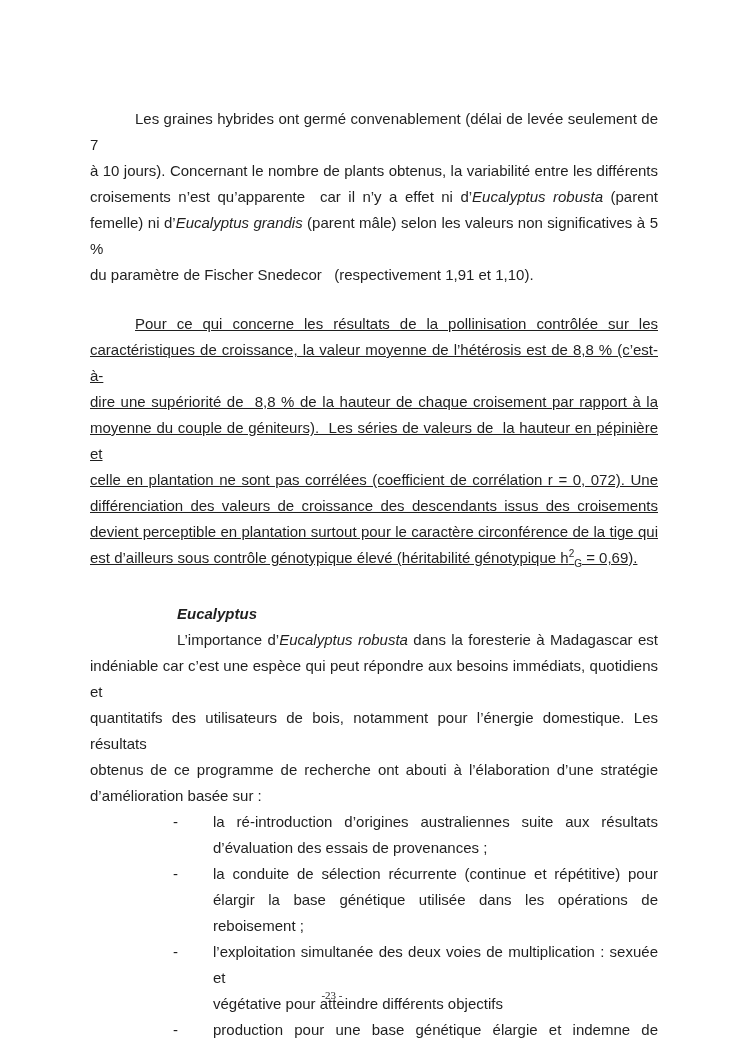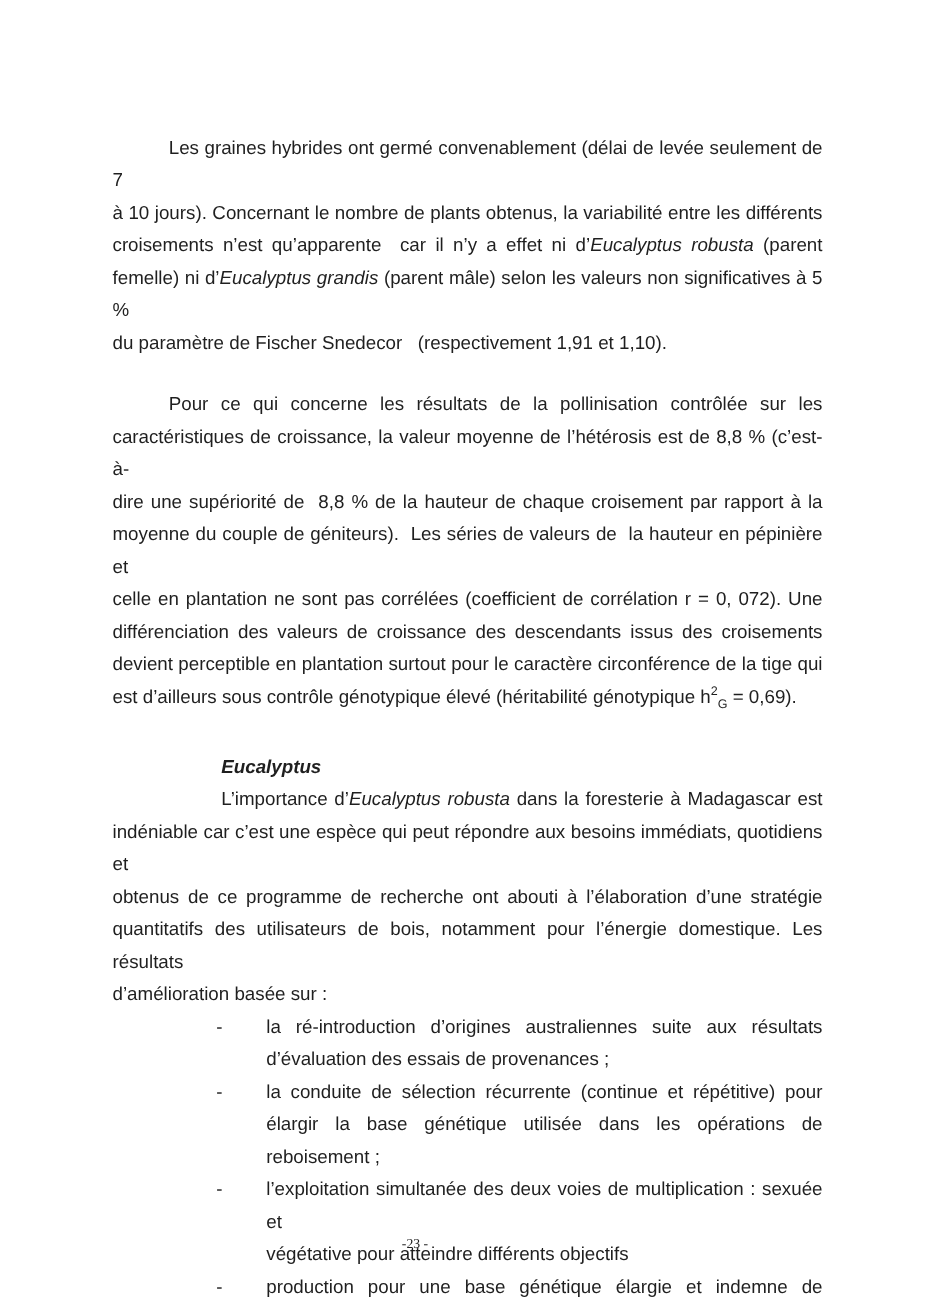--- a/index.html
+++ b/index.html
@@ -81,7 +81,7 @@
         <div class="line justify"><span>femelle) ni d’</span><span class="seg-italic">Eucalyptus grandis</span><span> (parent mâle) selon les valeurs non significatives à 5 %</span></div>
         <div class="line"><span>du paramètre de Fischer Snedecor&nbsp;&nbsp; (respectivement 1,91 et 1,10).</span></div>
       </div>
-      <div class="block paragraph" style="margin-top: 23px;">
+      <div class="block paragraph" style="margin-top: 23px; text-decoration: underline;">
         <div class="line justify" style="text-indent: 45px;"><span>Pour ce qui concerne les résultats de la pollinisation contrôlée sur les</span></div>
         <div class="line justify"><span>caractéristiques de croissance, la valeur moyenne de l’hétérosis est de 8,8 % (c’est-à-</span></div>
         <div class="line justify"><span>dire une supériorité de&nbsp; 8,8 % de la hauteur de chaque croisement par rapport à la</span></div>

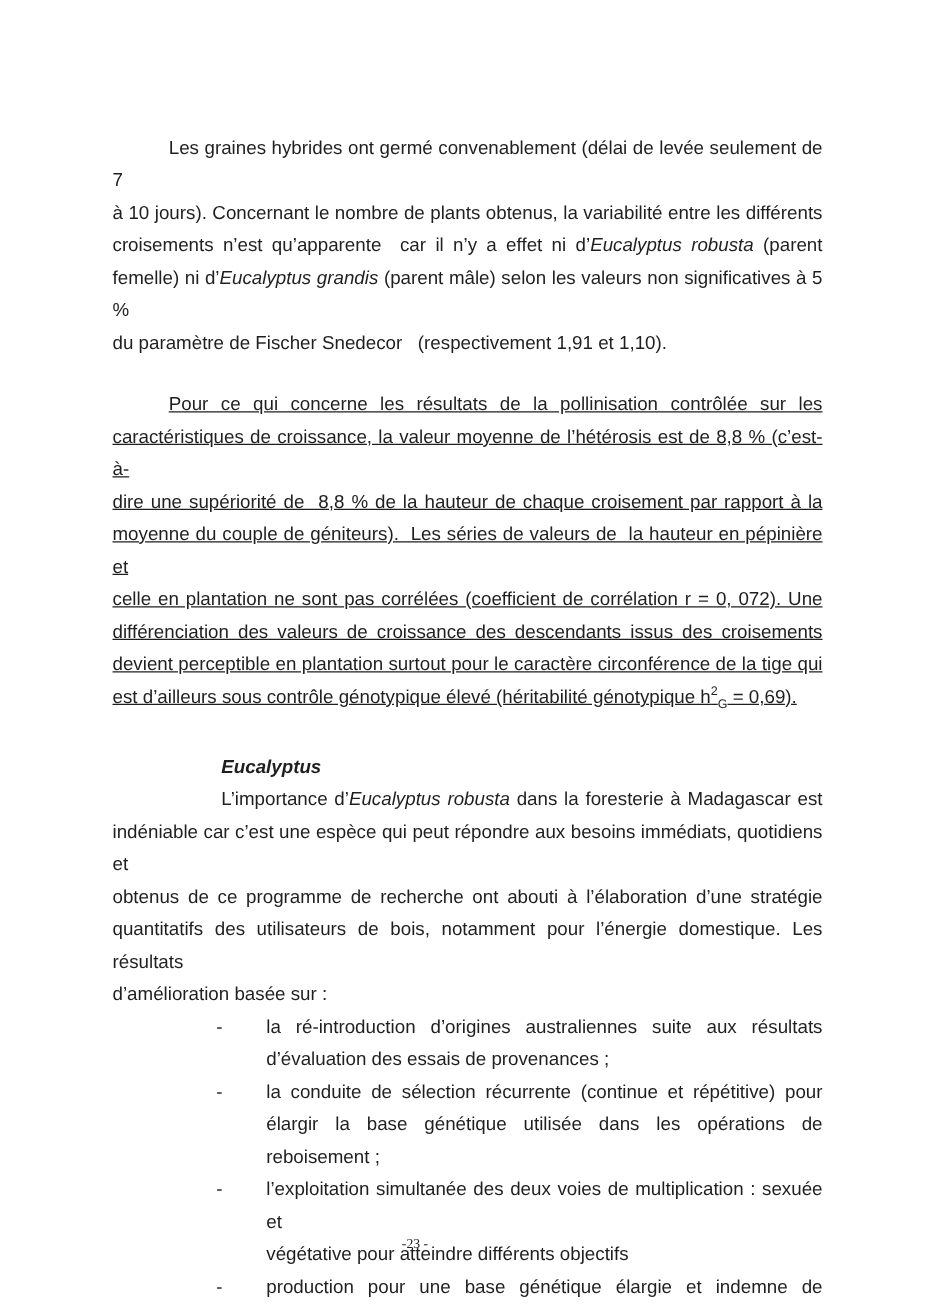--- a/index.html
+++ b/index.html
@@ -97,8 +97,8 @@
       <div class="block paragraph">
         <div class="line justify" style="text-indent: 87px;"><span>L’importance d’</span><span class="seg-italic">Eucalyptus robusta</span><span> dans la foresterie à Madagascar est</span></div>
         <div class="line justify"><span>indéniable car c’est une espèce qui peut répondre aux besoins immédiats, quotidiens et</span></div>
+        <div class="line justify"><span>quantitatifs des utilisateurs de bois, notamment pour l’énergie domestique. Les résultats</span></div>
         <div class="line justify"><span>obtenus de ce programme de recherche ont abouti à l’élaboration d’une stratégie</span></div>
-        <div class="line justify"><span>quantitatifs des utilisateurs de bois, notamment pour l’énergie domestique. Les résultats</span></div>
         <div class="line"><span>d’amélioration basée sur :</span></div>
       </div>
       <div class="block list">

